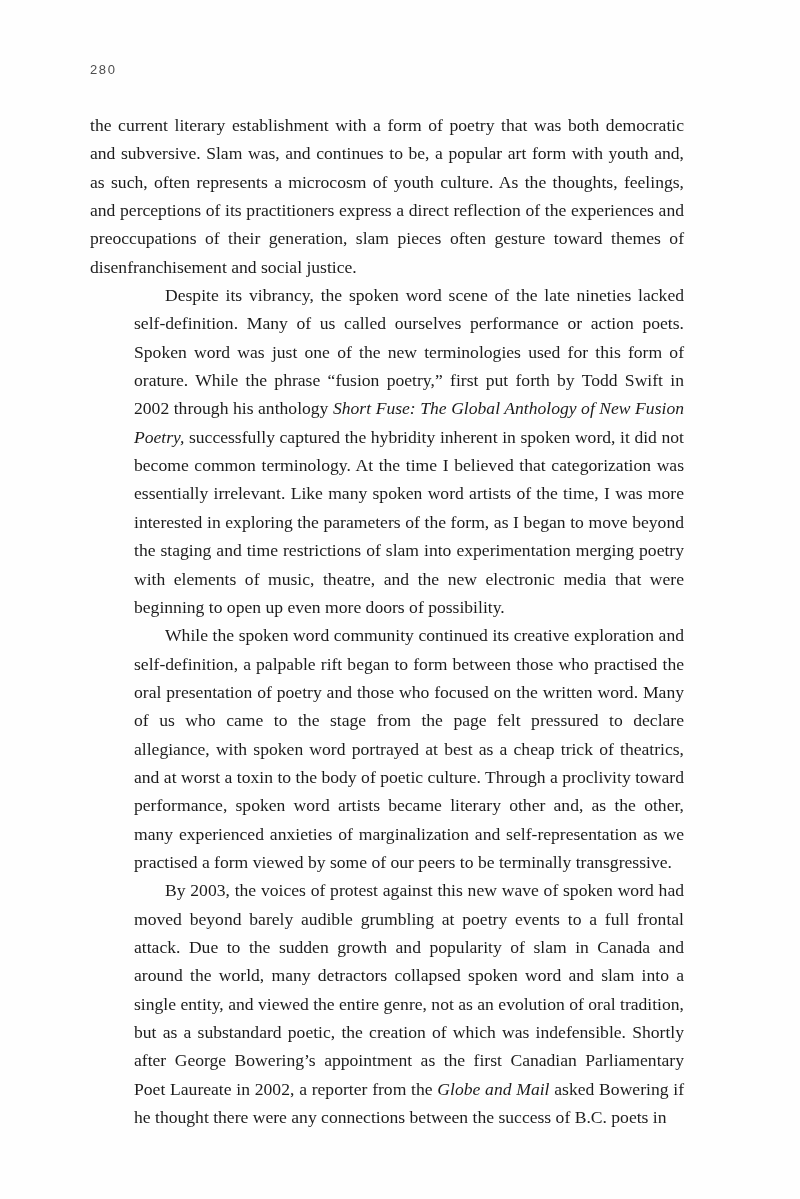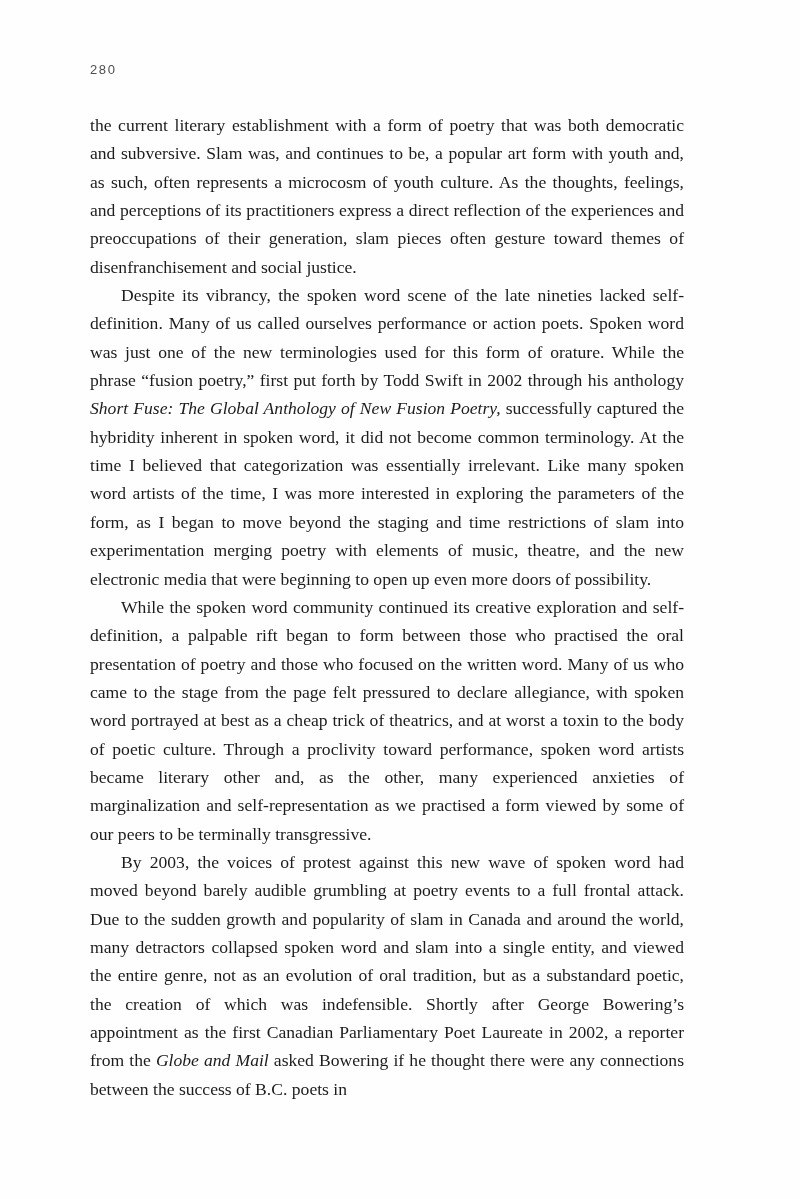--- a/index.html
+++ b/index.html
@@ -58,6 +58,7 @@
   }
   .body-text p.indent {
     text-indent: 31px;
+    margin-left: 44px;
   }
   .body-text em {
     font-style: italic;

